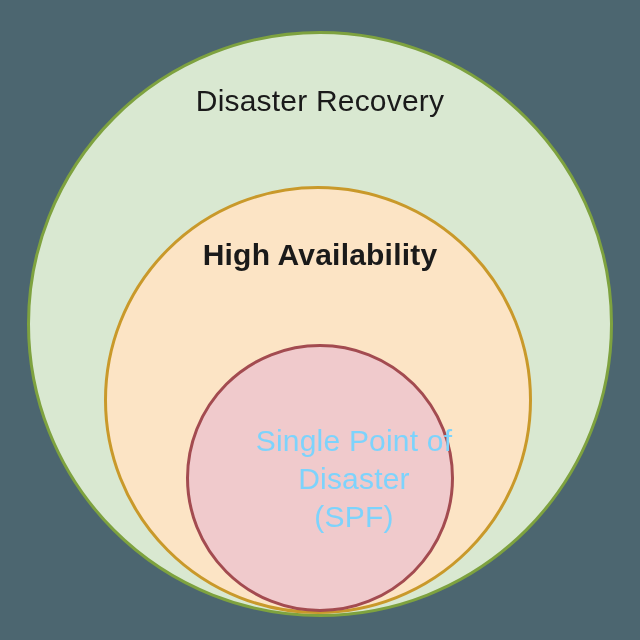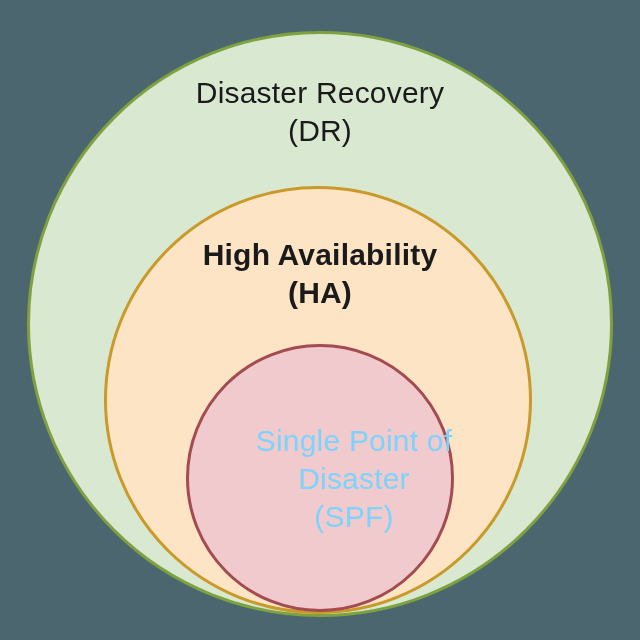--- a/index.html
+++ b/index.html
@@ -44,7 +44,7 @@
 
   <div class="circle inner" style="background: rgb(240, 202, 204); border-color: rgb(163, 75, 80);"></div>
 
-  <div class="label dr" style="color: rgb(26, 26, 26);">
+  <div class="label dr" style="color: rgb(26, 26, 26); margin-top: 8px;">
     <div>Disaster Recovery</div>
     <div>(DR)</div>
   </div>

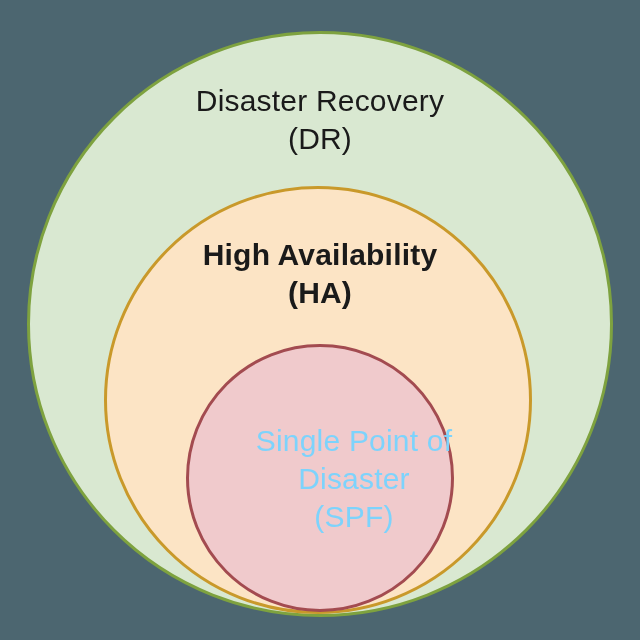--- a/index.html
+++ b/index.html
@@ -46,7 +46,6 @@
 
   <div class="label dr" style="color: rgb(26, 26, 26); margin-top: 8px;">
     <div>Disaster Recovery</div>
-    <div>(DR)</div>
   </div>
 
   <div class="label ha" style="color: rgb(26, 26, 26);">

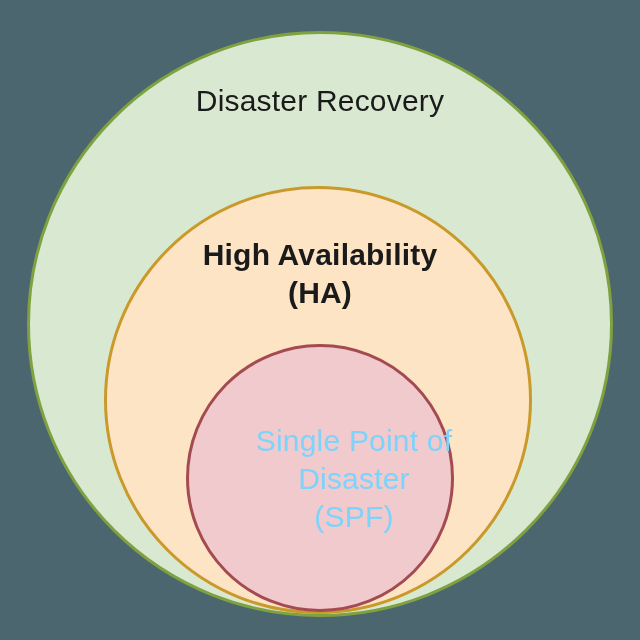--- a/index.html
+++ b/index.html
@@ -50,7 +50,6 @@
 
   <div class="label ha" style="color: rgb(26, 26, 26);">
     <div>High Availability</div>
-    <div>(HA)</div>
   </div>
 
   <div class="label spf" style="color: #7dd3fc; margin-left: 34px;">

